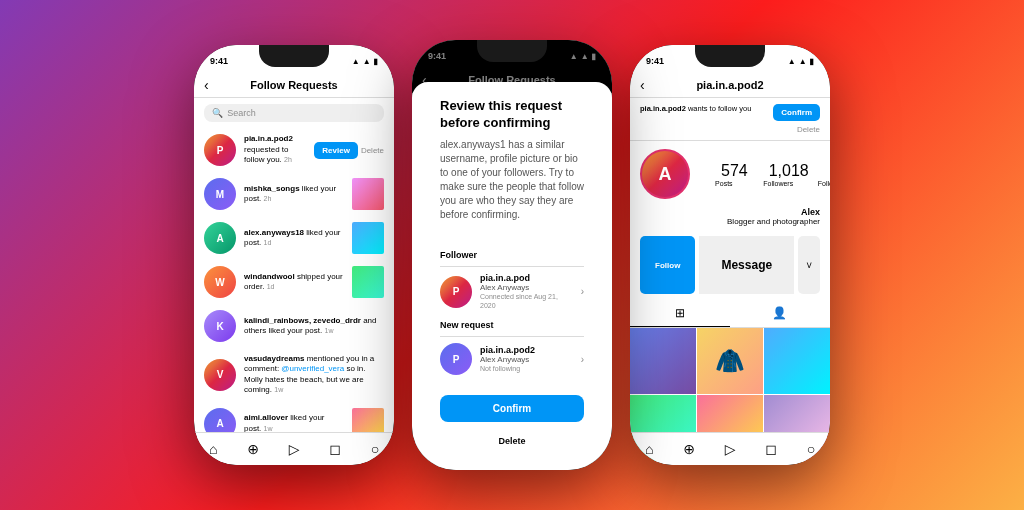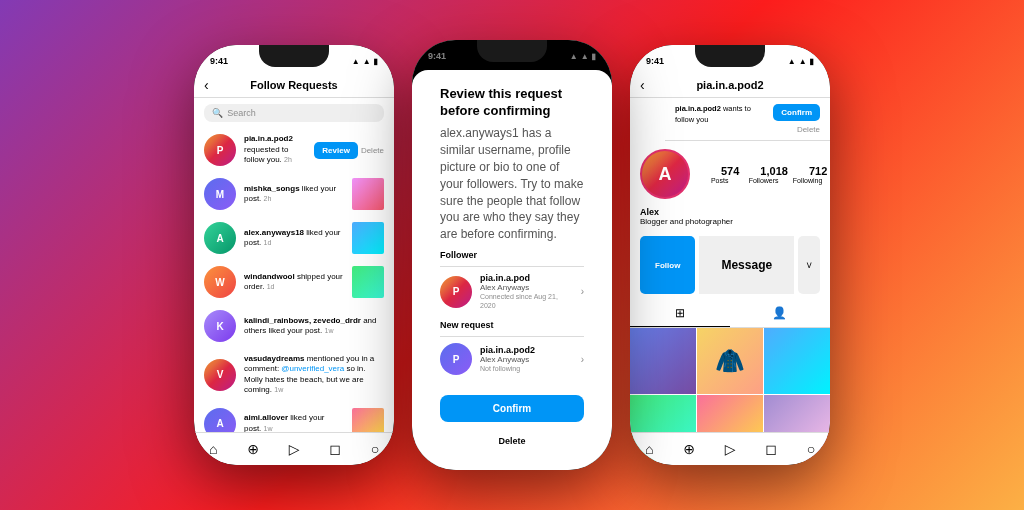--- a/index.html
+++ b/index.html
@@ -251,7 +251,6 @@
       align-items: flex-start;
       gap: 8px;
       border-bottom: 0.5px solid #dbdbdb;
-      margin-left: 35px;
     }
     .follow-req-text { font-size: 7.5px; color: #000; line-height: 1.4; flex: 1; }
     .follow-req-text .bold { font-weight: 700; }

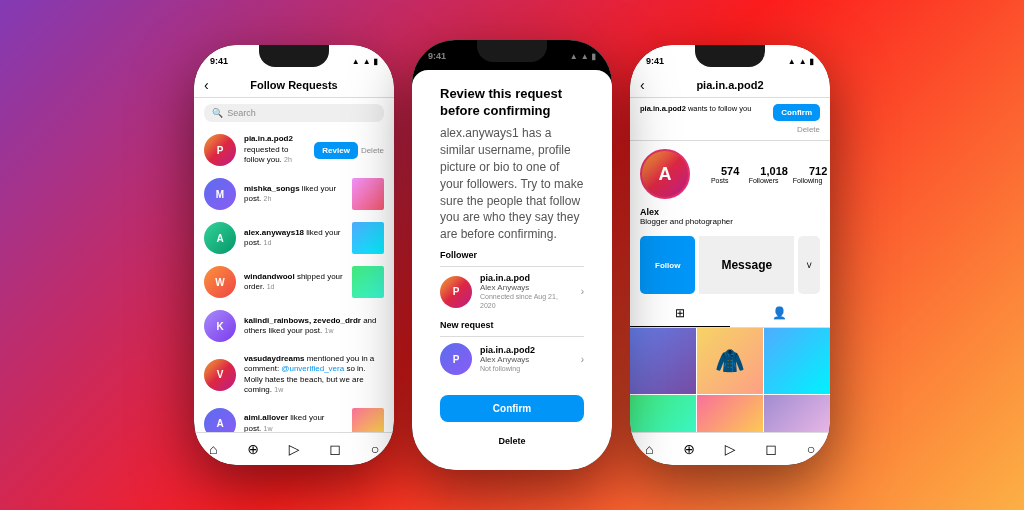--- a/index.html
+++ b/index.html
@@ -197,10 +197,10 @@
       line-height: 1.3;
     }
     .modal-desc {
-      font-size: 12px;
+      font-size: 10px;
       color: #555;
       line-height: 1.4;
-      margin-bottom: 7px;
+      margin-bottom: 28px;
     }
     .modal-section-label {
       font-size: 9px;

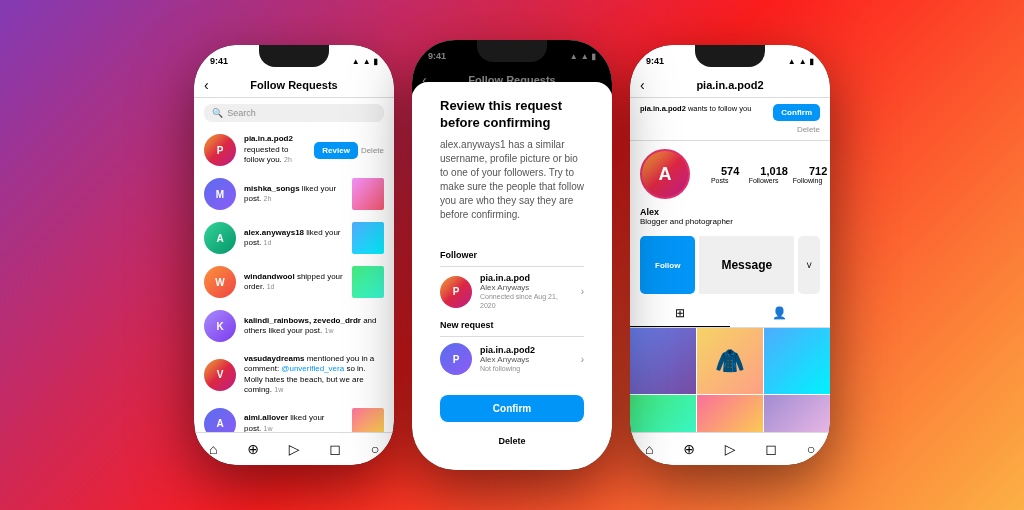--- a/index.html
+++ b/index.html
@@ -272,7 +272,7 @@
       border-bottom: 0.5px solid #dbdbdb;
     }
     .stat-block { text-align: center; }
-    .stat-num { font-size: 11px; font-weight: 700; color: #000; margin-left: 21px; }
+    .stat-num { font-size: 16px; font-weight: 400; color: #000; margin-left: 21px; }
     .stat-label { font-size: 7px; color: #000; }
     .profile-info { padding: 4px 10px; }
     .profile-name { font-size: 9px; font-weight: 700; color: #000; }

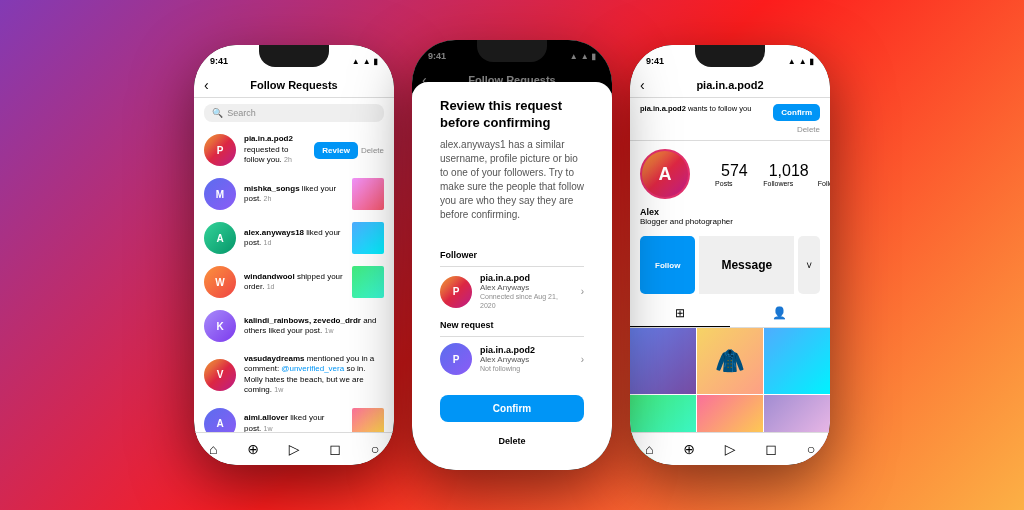--- a/index.html
+++ b/index.html
@@ -274,7 +274,7 @@
     .stat-block { text-align: center; }
     .stat-num { font-size: 16px; font-weight: 400; color: #000; margin-left: 21px; }
     .stat-label { font-size: 7px; color: #000; }
-    .profile-info { padding: 4px 10px; }
+    .profile-info { padding: 4px 10px; text-align: right; }
     .profile-name { font-size: 9px; font-weight: 700; color: #000; }
     .profile-bio { font-size: 8px; color: #000; }
     .profile-actions {

